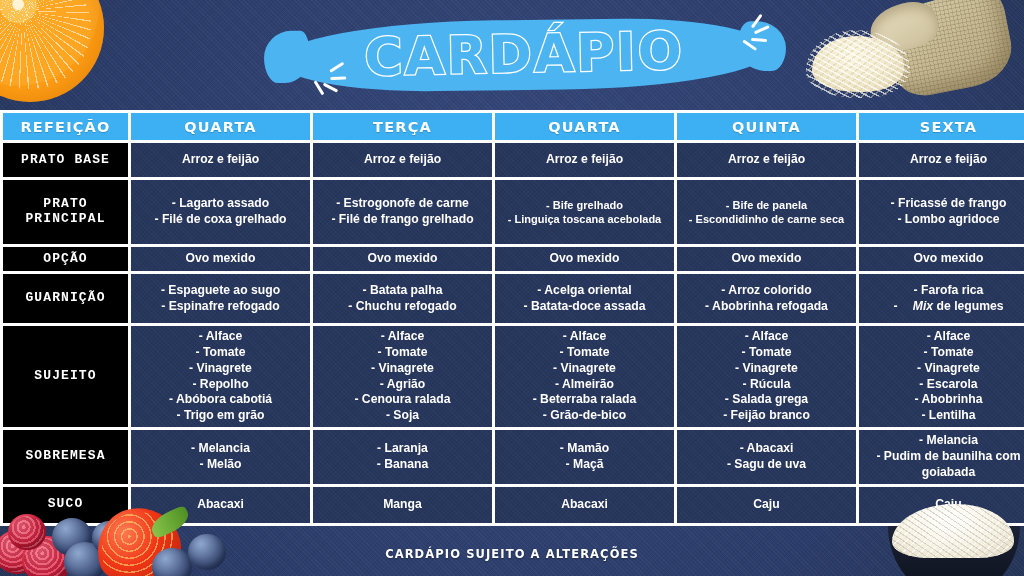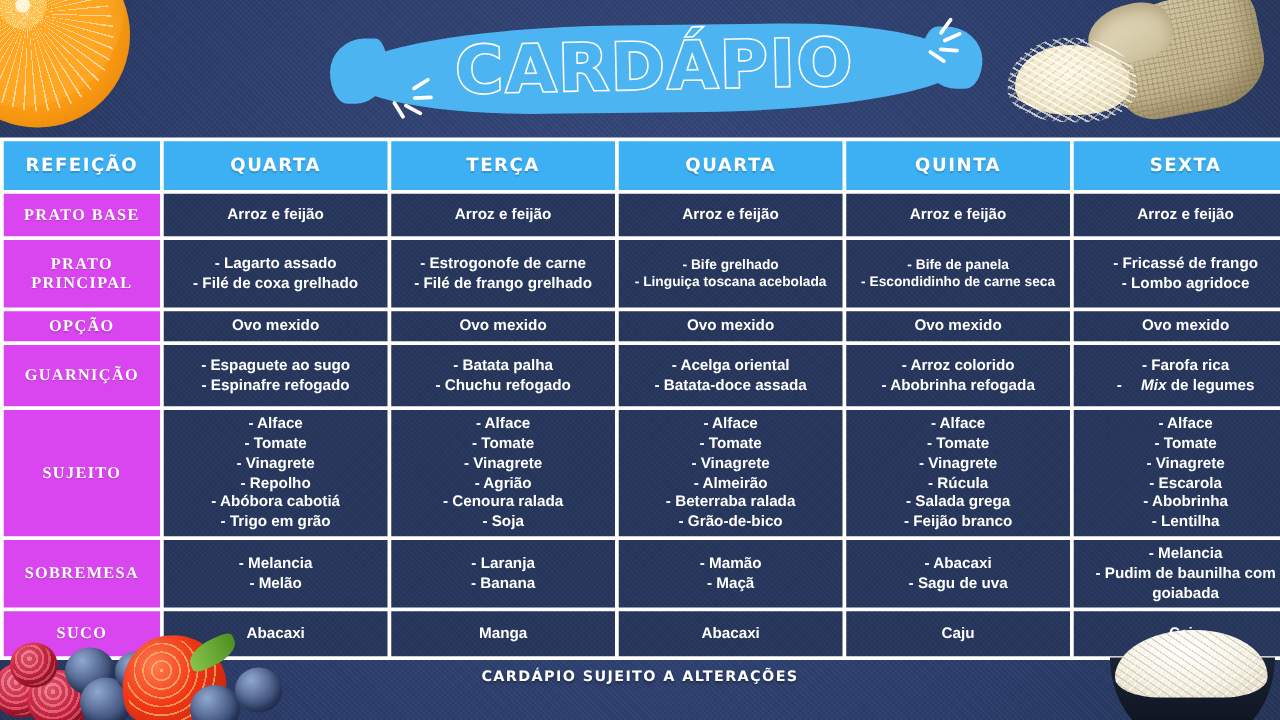--- a/index.html
+++ b/index.html
@@ -176,7 +176,7 @@
     font-size: 14.5px;
     font-weight: bold;
     letter-spacing: 1.2px;
-    height: 39px;
+    height: 27px;
     text-shadow: 0 1px 1px rgba(0,0,0,.18);
   }
   .row-label {

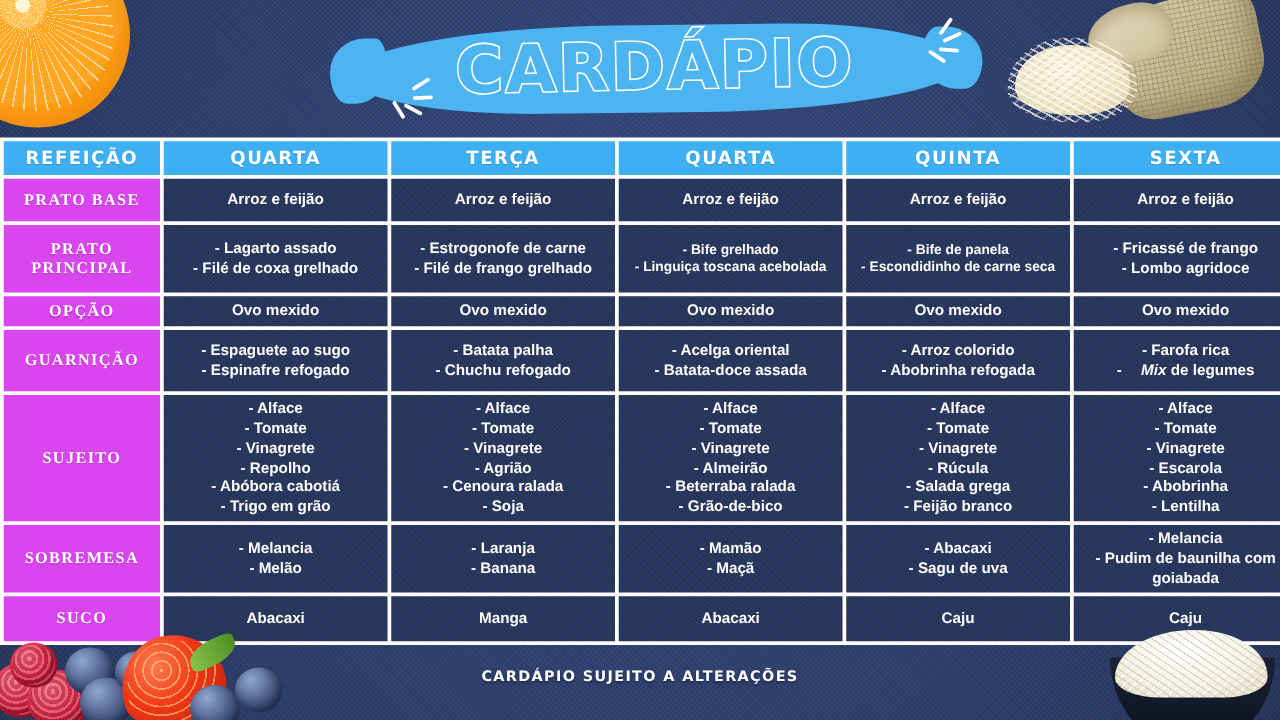--- a/index.html
+++ b/index.html
@@ -180,8 +180,8 @@
     text-shadow: 0 1px 1px rgba(0,0,0,.18);
   }
   .row-label {
-    background: #d946ef;
-    font-family: Liberation Serif, serif;
+    background: #000000;
+    font-family: Liberation Mono, monospace;
     font-size: 13px;
     font-weight: bold;
     letter-spacing: 1.1px;

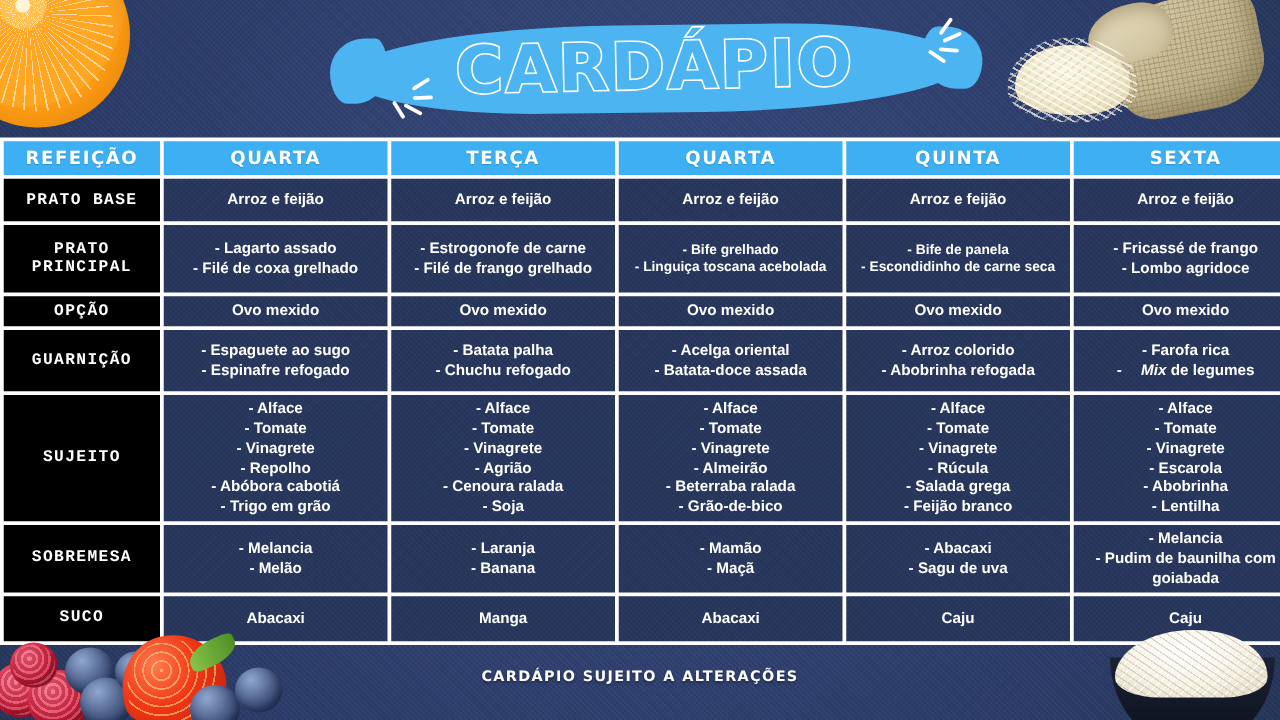--- a/index.html
+++ b/index.html
@@ -201,7 +201,7 @@
   .cell i { font-style: italic; margin-left: 12px; }
 
   tr.r-base    td { height: 34px; }
-  tr.r-main    td { height: 54px; }
+  tr.r-main    td { height: 64px; }
   tr.r-option  td { height: 24px; }
   tr.r-side    td { height: 49px; }
   tr.r-salad   td { height: 88px; }

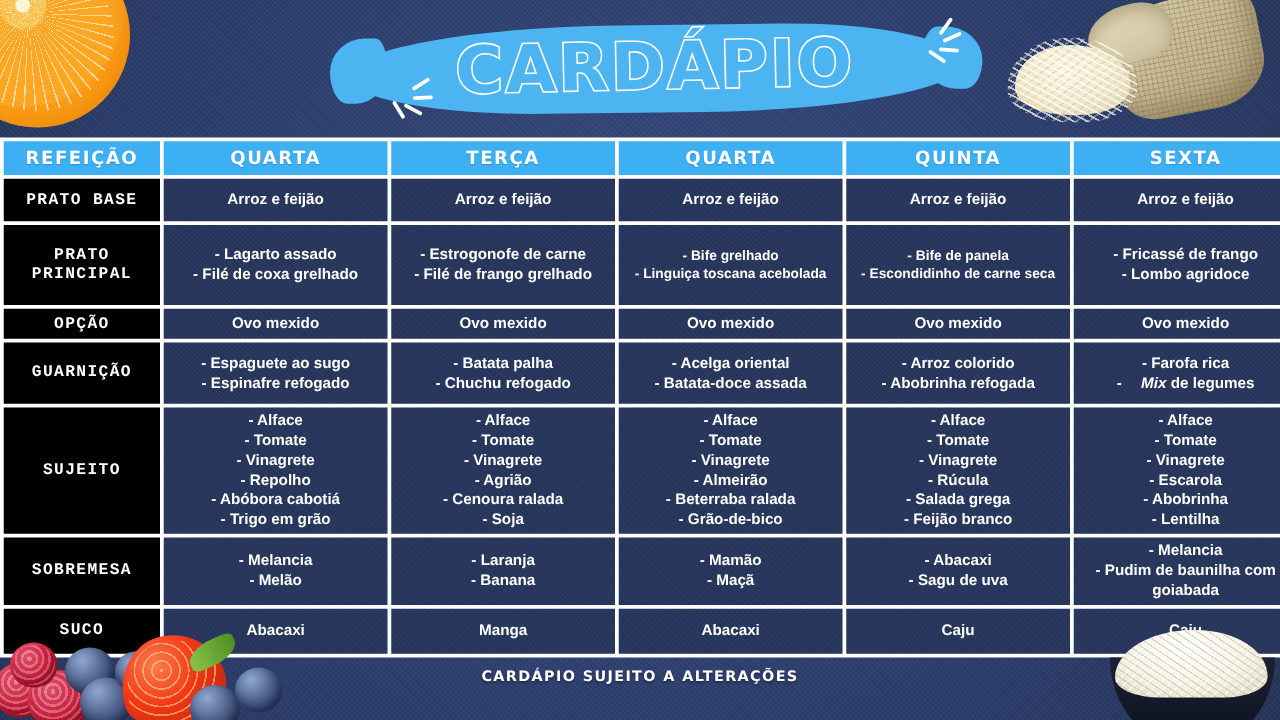--- a/index.html
+++ b/index.html
@@ -211,7 +211,7 @@
   
   #footer-note {
     position: absolute;
-    left: 0; top: 534px; width: 1024px;
+    left: 0; top: 547px; width: 1024px;
     text-align: center;
     font-family: "DejaVu Sans", sans-serif;
     font-size: 11.5px;

